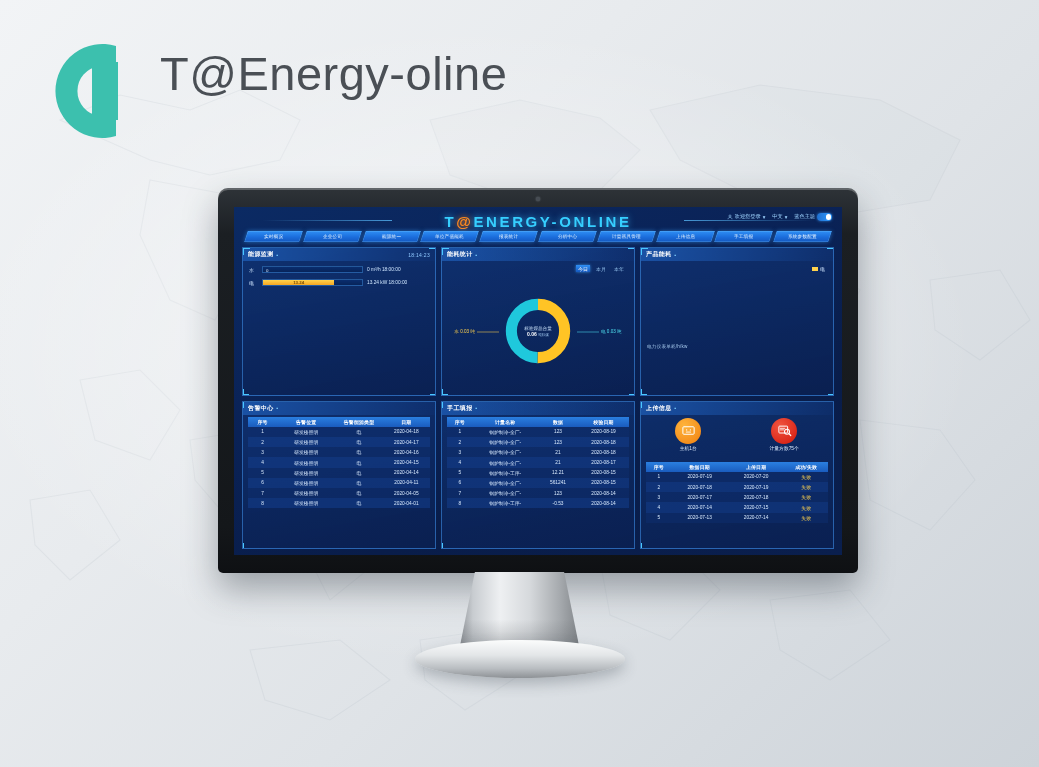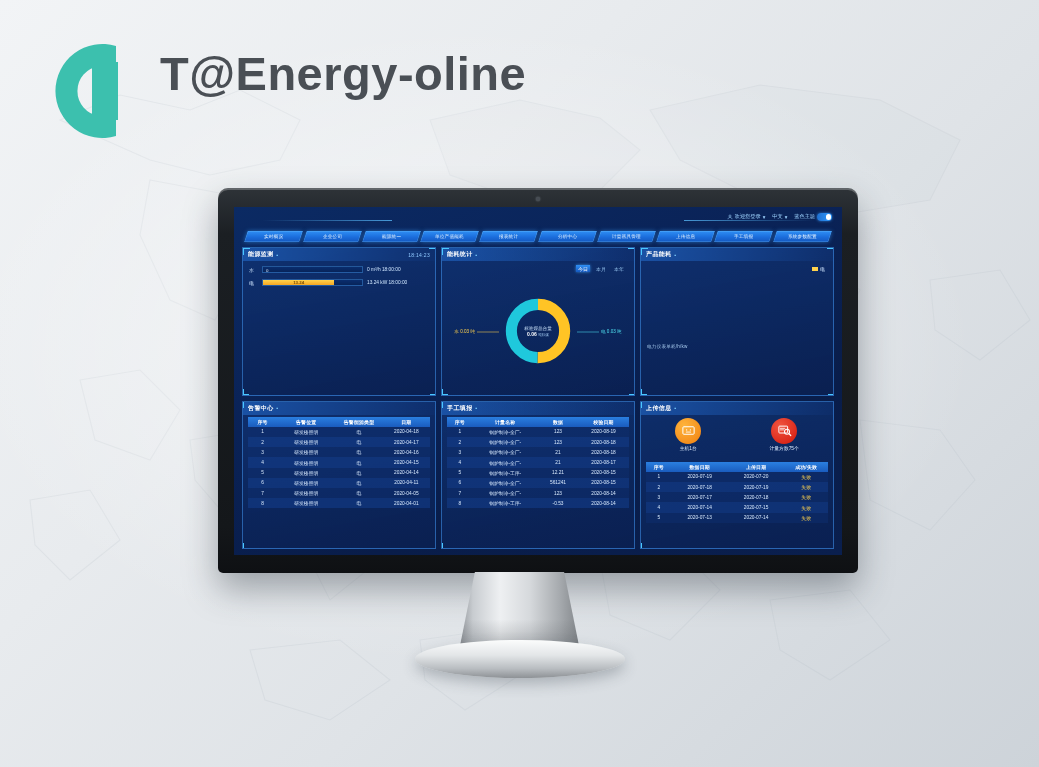--- a/index.html
+++ b/index.html
@@ -33,7 +33,7 @@
   .banner-en {
     position: absolute; left: 108px; top: 22px;
     font-size: 47px; color: #4a4f55; letter-spacing: .5px;
-    font-weight: 700; white-space: nowrap;
+    font-weight: 400; white-space: nowrap;
   }
   .banner-cn {
     position: absolute; left: 110px; top: 88px;

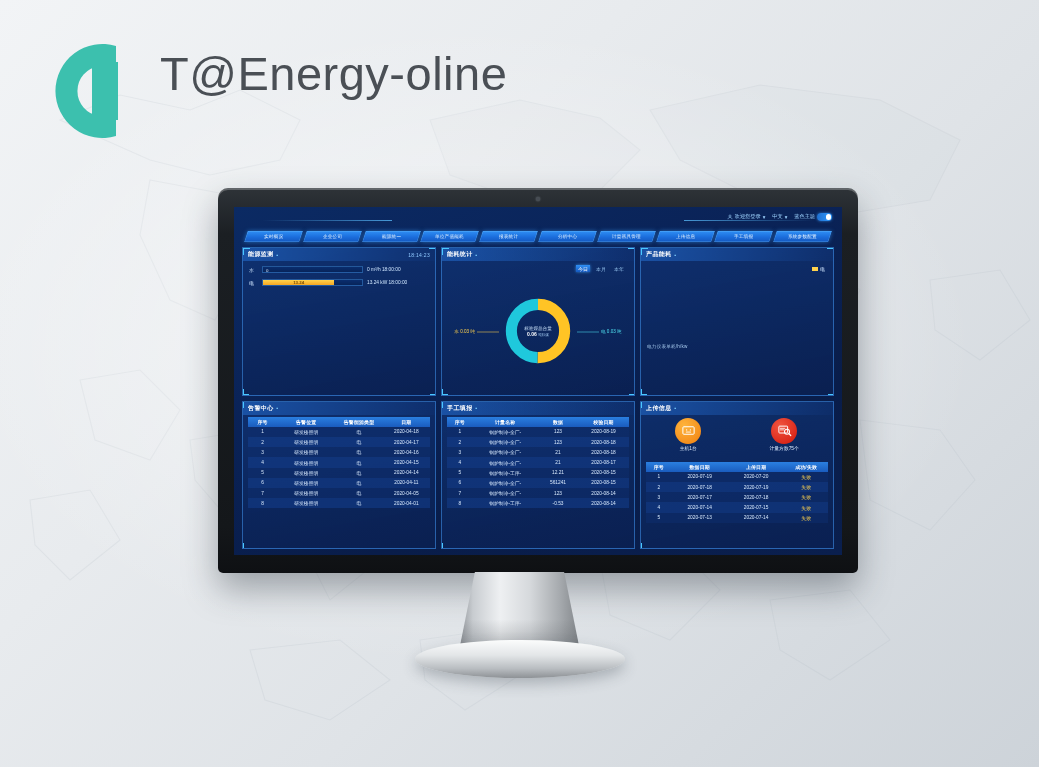--- a/index.html
+++ b/index.html
@@ -319,6 +319,7 @@
 
     <div class="scr-logo-wing left"></div>
     <div class="scr-logo-wing right"></div>
+    <div class="scr-logo"><span>T</span><span class="at">@</span><span>ENERGY-ONLINE</span></div>
 
     <div class="scr-user">
       <div class="u-item">

